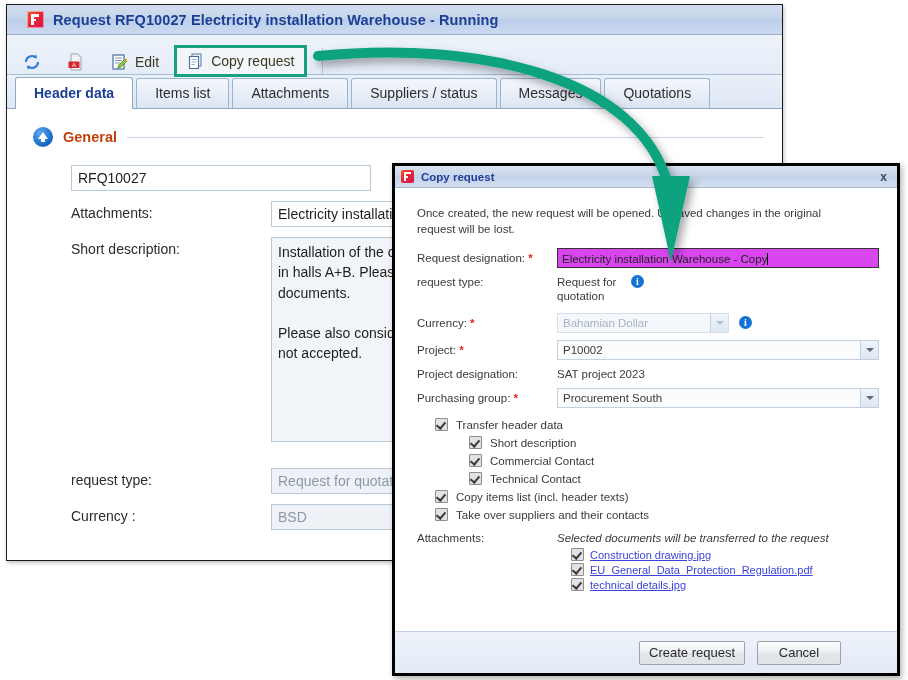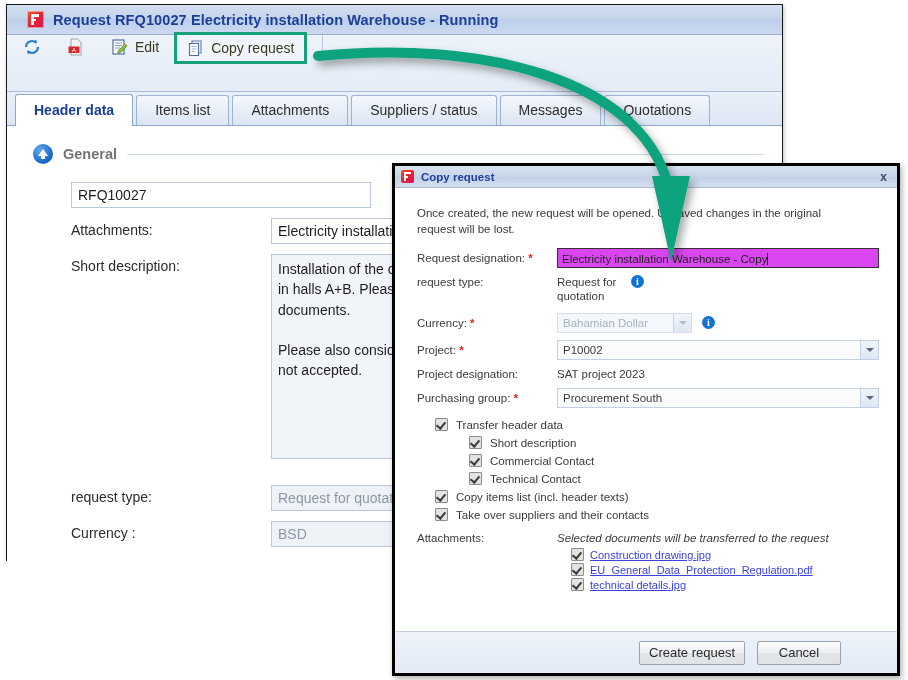--- a/index.html
+++ b/index.html
@@ -54,10 +54,10 @@
   }
 
   .toolbar{
-    height:57px;
+    height:40px;
     background:linear-gradient(to bottom,#eef3fa 0%,#e4ecf7 100%);
     border-bottom:1px solid #aabdd6;
-    display:flex;align-items:flex-start;
+    display:flex;align-items:flex-end;
     padding-left:10px;
     box-sizing:border-box;
     position:relative;

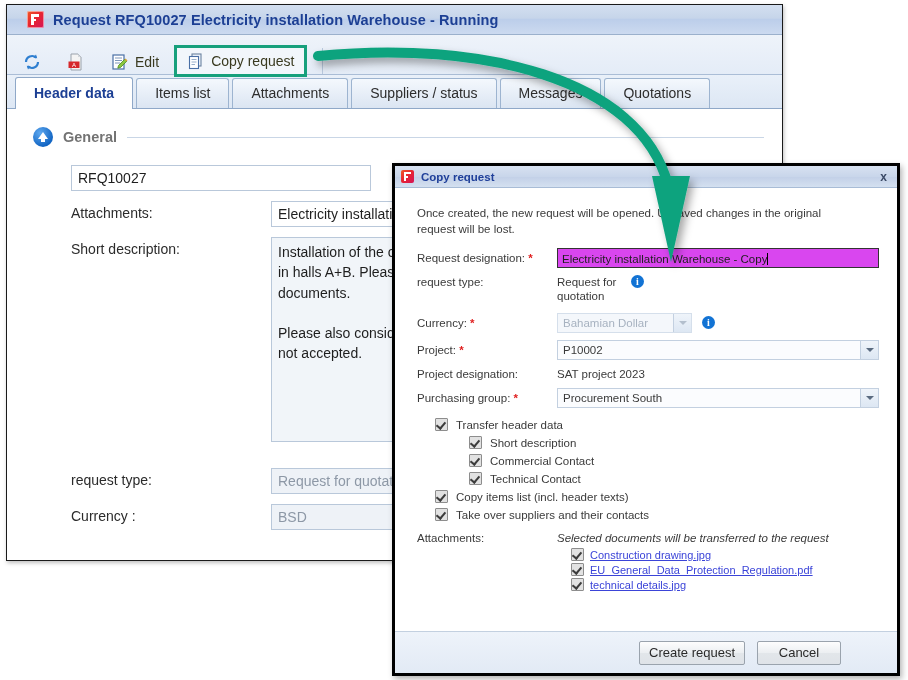--- a/index.html
+++ b/index.html
@@ -136,7 +136,7 @@
   }
   .sec-arrow .tail{position:absolute;left:8px;top:10px;width:4px;height:5px;background:#fff;}
   .sec-title{
-    color:#737373;font-weight:bold;font-size:14.5px;
+    color:#c2410c;font-weight:bold;font-size:14.5px;
   }
   .sec-rule{flex:1;height:1px;background:#c9d6e6;margin-right:18px;}
 

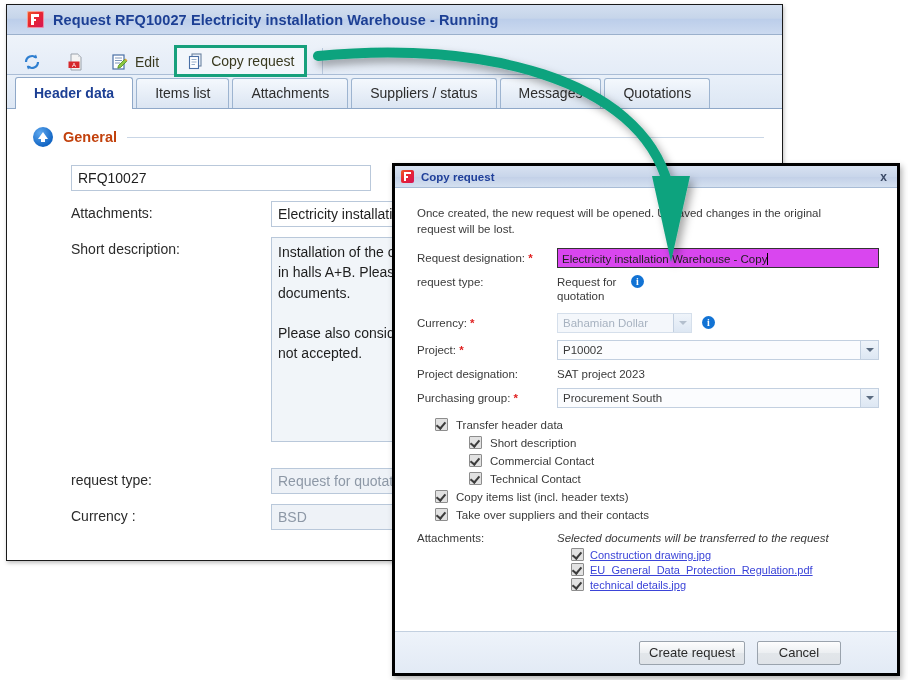--- a/index.html
+++ b/index.html
@@ -426,7 +426,7 @@
         <span>Currency:</span>
         <span class="req">*</span>
       </div>
-      <div class="d-select ro" style="width:135px">
+      <div class="d-select ro" style="width:172px">
         <span>Bahamian Dollar</span>
         <span class="arrow">
             <i></i>

